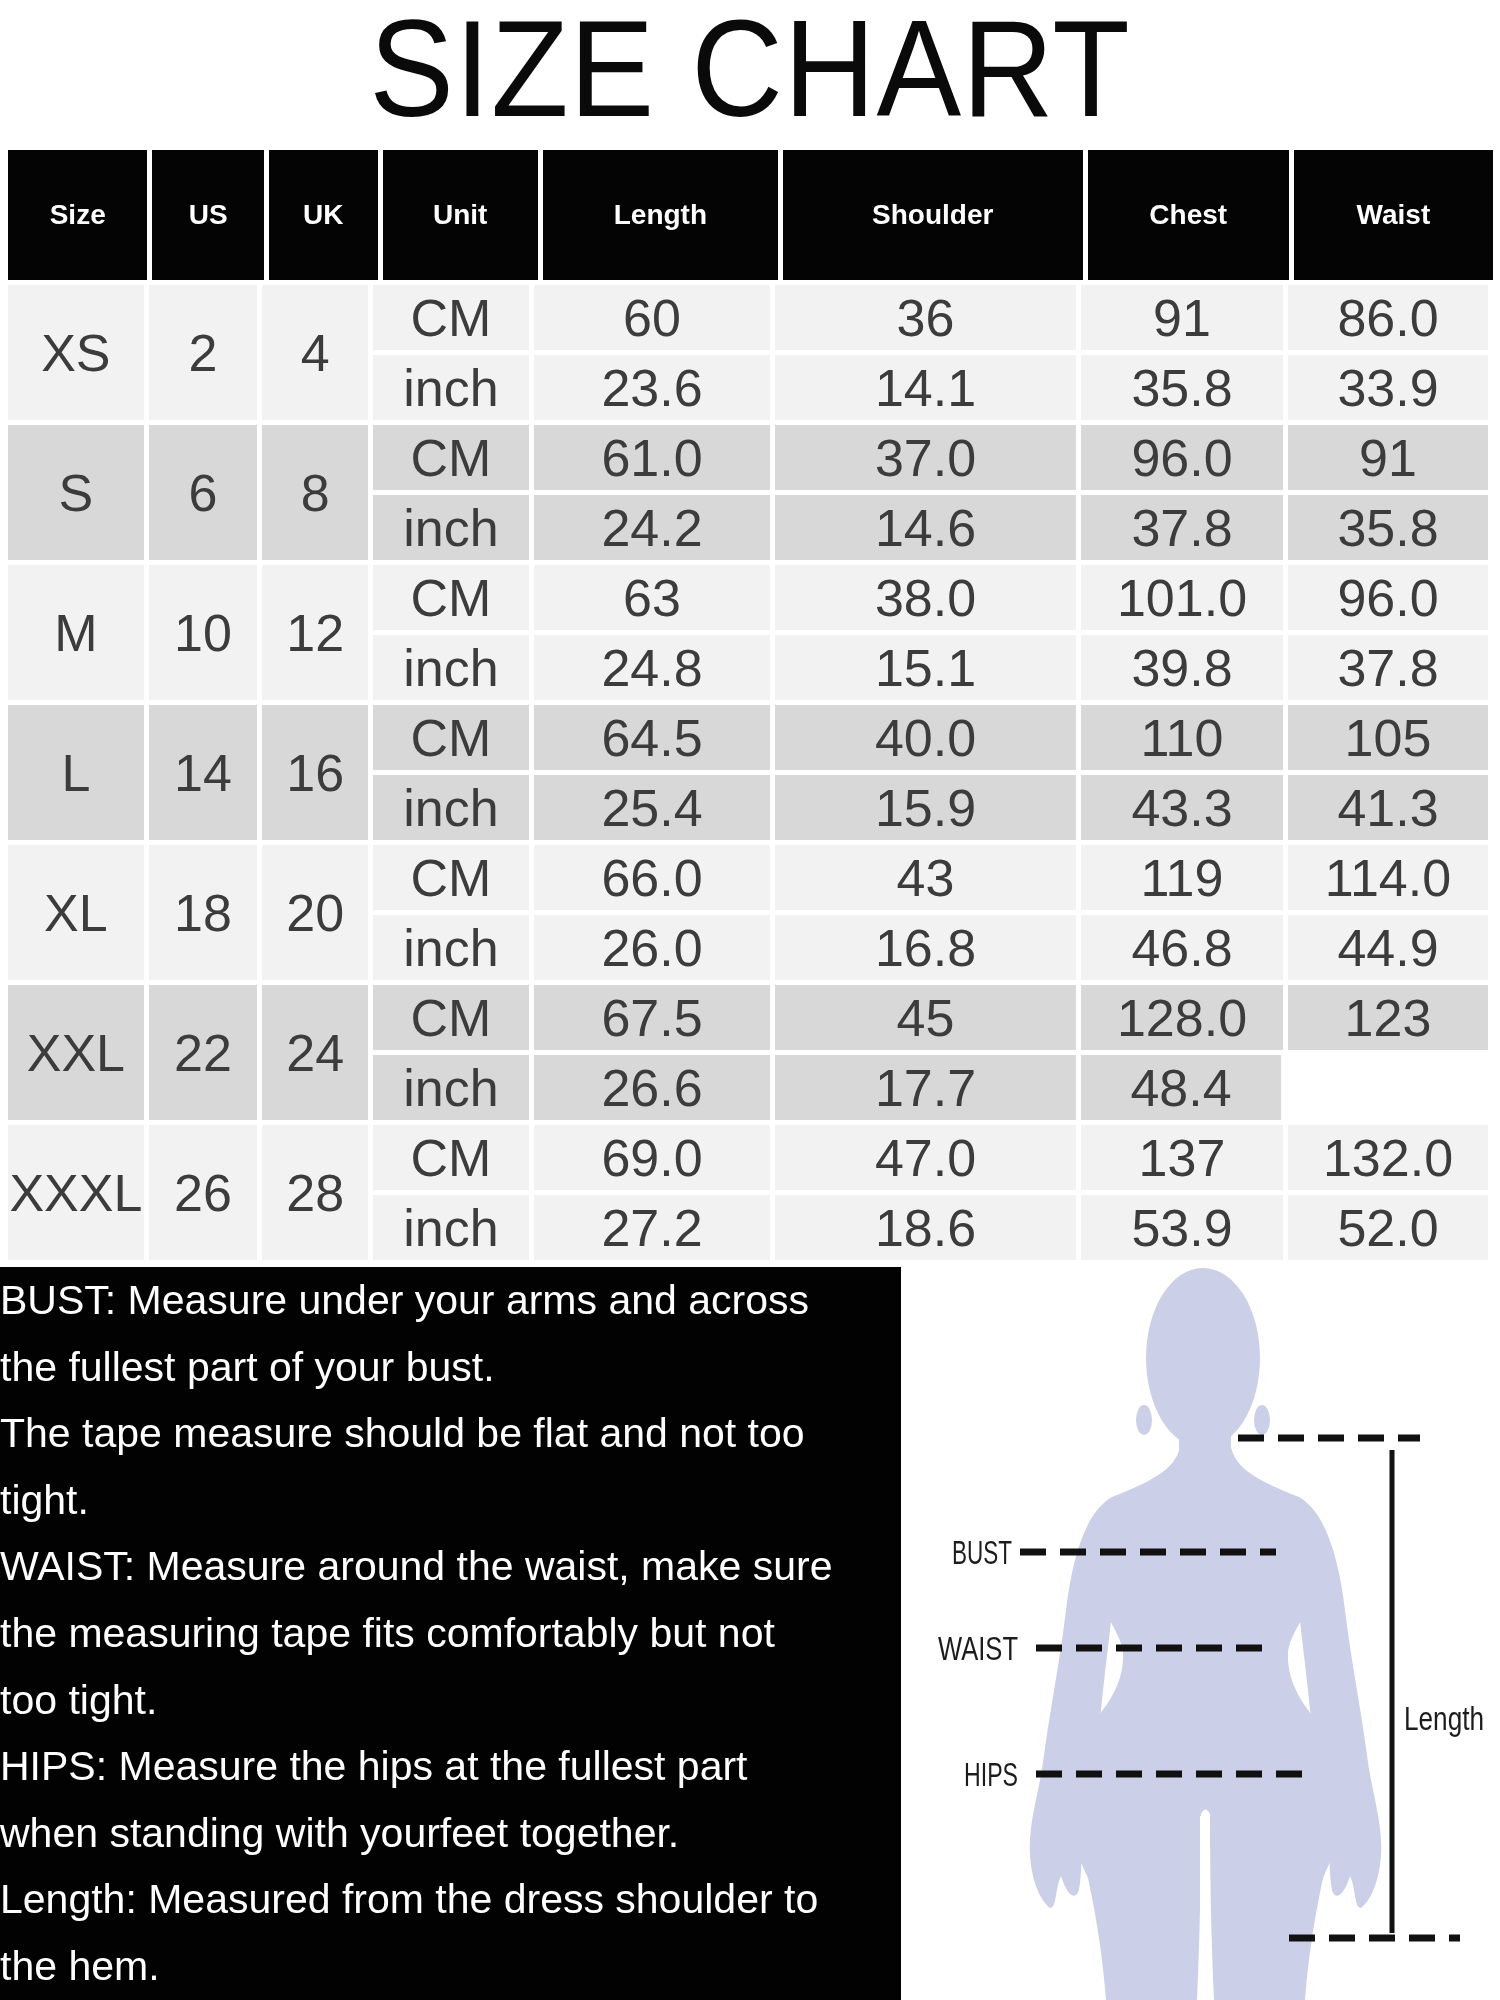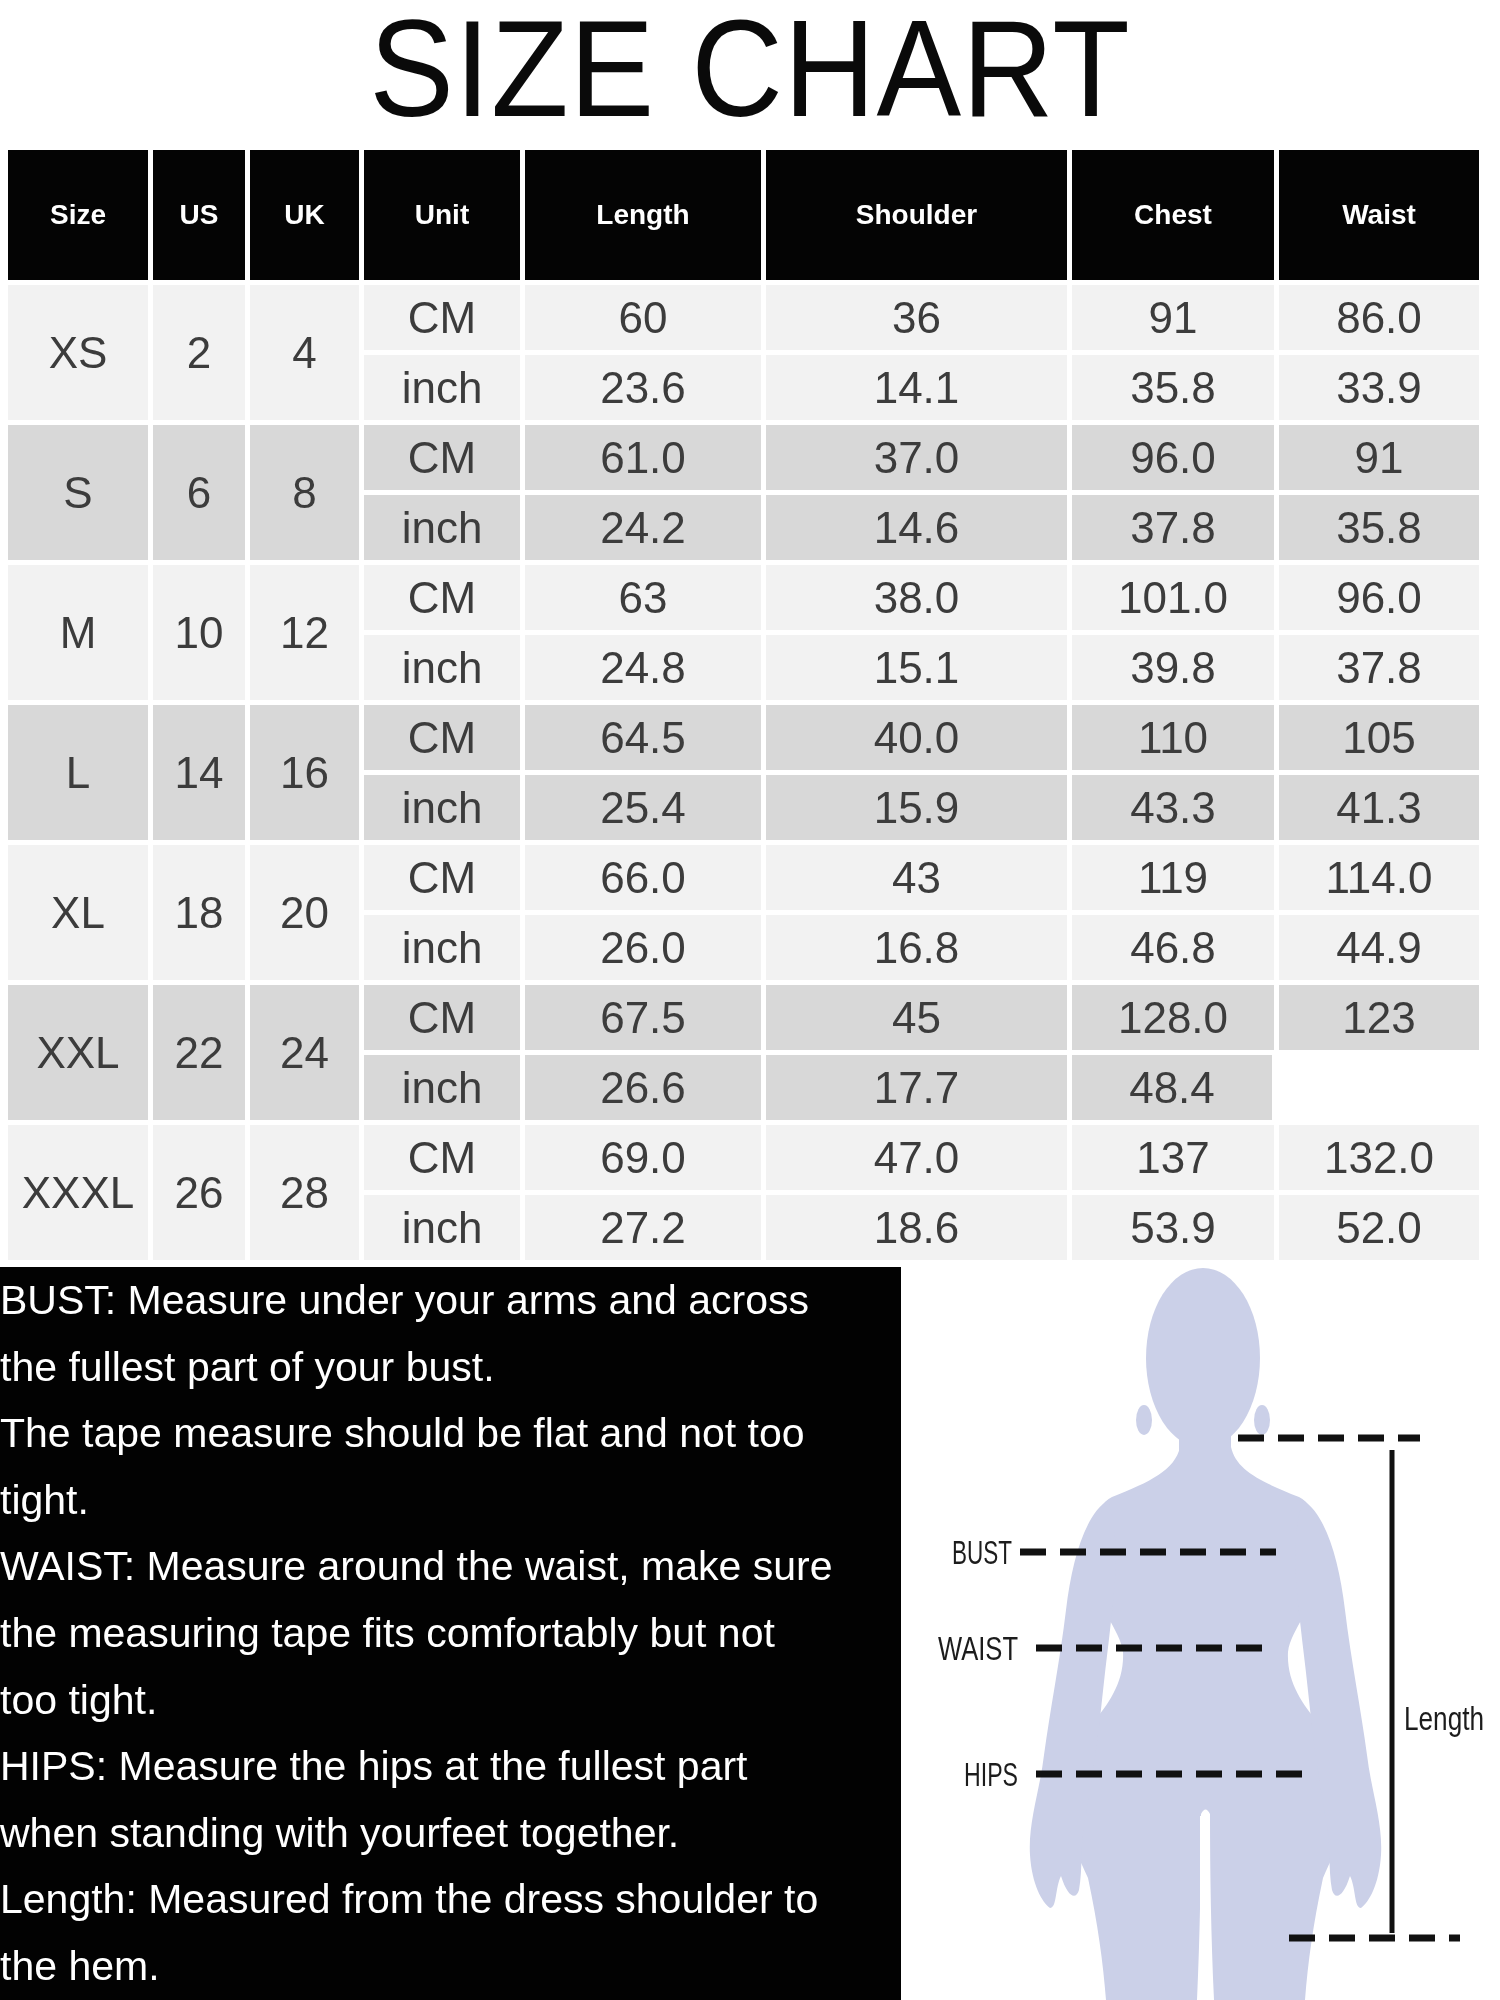--- a/index.html
+++ b/index.html
@@ -17,7 +17,7 @@
   .thead{display:flex;height:130px;margin-bottom:5px;}
   .hcell{background:#040404;color:#ffffff;font-weight:700;font-size:28px;
          display:flex;align-items:center;justify-content:center;margin-right:5px;}
-  .c1{width:140px}.c2{width:92px}.c3{width:109px}.c4{width:156px}
+  .c1{width:140px}.c2{width:112px}.c3{width:109px}.c4{width:156px}
   .c5{width:236px}.c6{width:301px}.c7{width:202px}.c8{width:200px;margin-right:0}
   .group{display:flex;height:135px;margin-bottom:5px;font-size:44px;color:#3c3c3c;}
   .cell{display:flex;align-items:center;justify-content:center;margin-right:5px;}

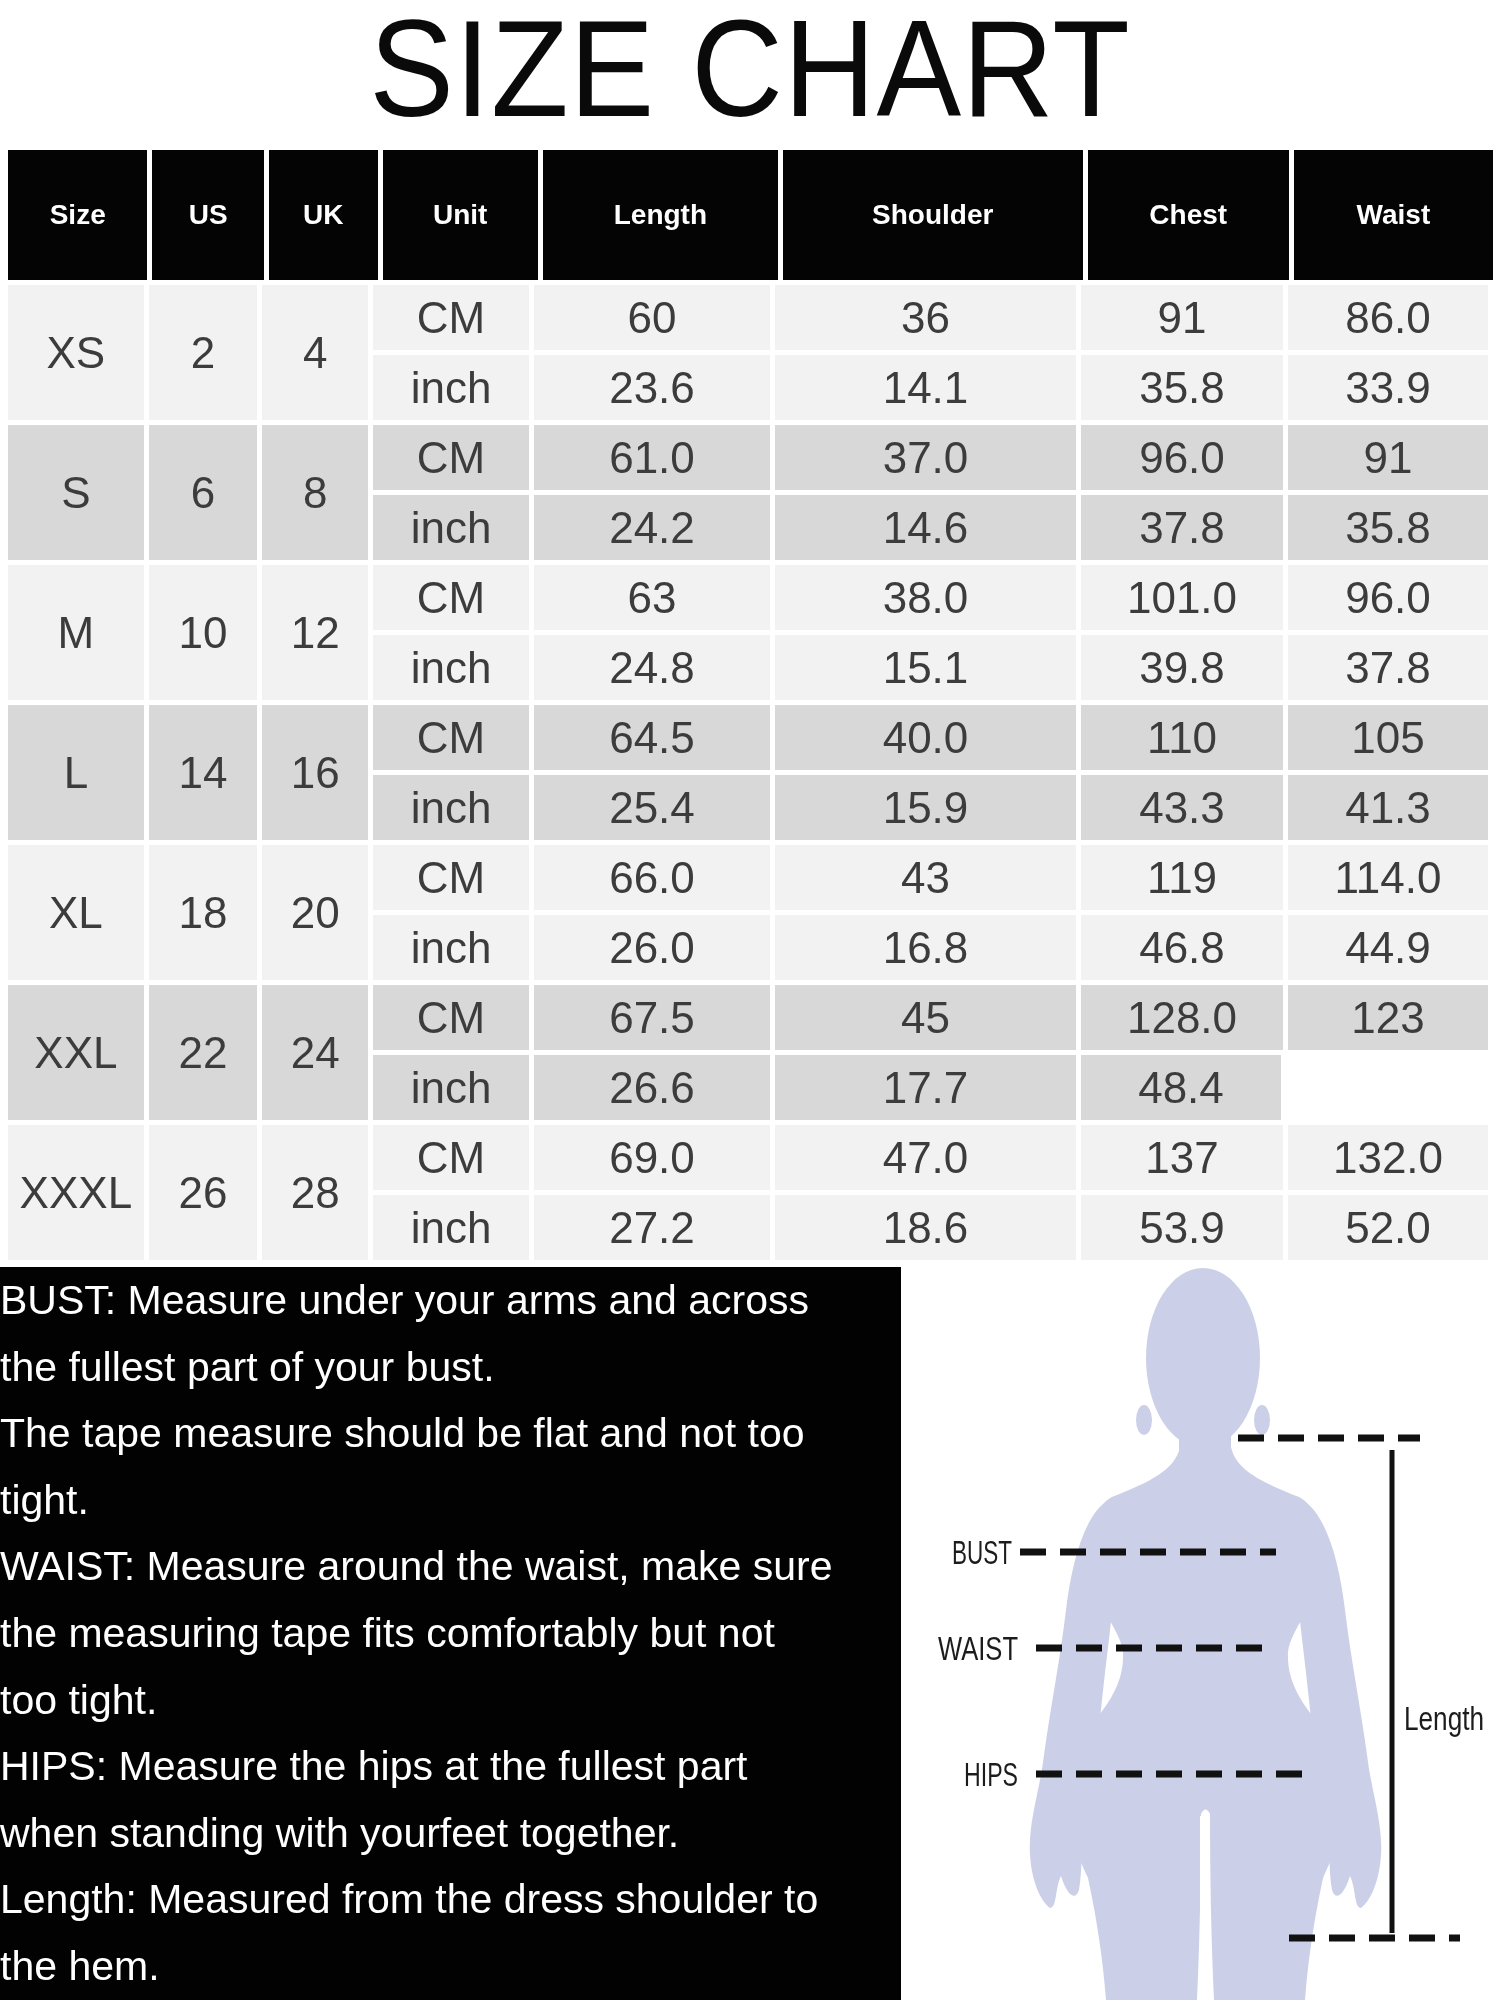--- a/index.html
+++ b/index.html
@@ -19,7 +19,7 @@
          display:flex;align-items:center;justify-content:center;margin-right:5px;}
   .c1{width:140px}.c2{width:112px}.c3{width:109px}.c4{width:156px}
   .c5{width:236px}.c6{width:301px}.c7{width:202px}.c8{width:200px;margin-right:0}
-  .group{display:flex;height:135px;margin-bottom:5px;font-size:44px;color:#3c3c3c;}
+  .group{display:flex;height:135px;margin-bottom:5px;font-size:52px;color:#3c3c3c;}
   .cell{display:flex;align-items:center;justify-content:center;margin-right:5px;}
   .g-light .cell{background:#f2f2f2;}
   .g-dark .cell{background:#d8d8d8;}

